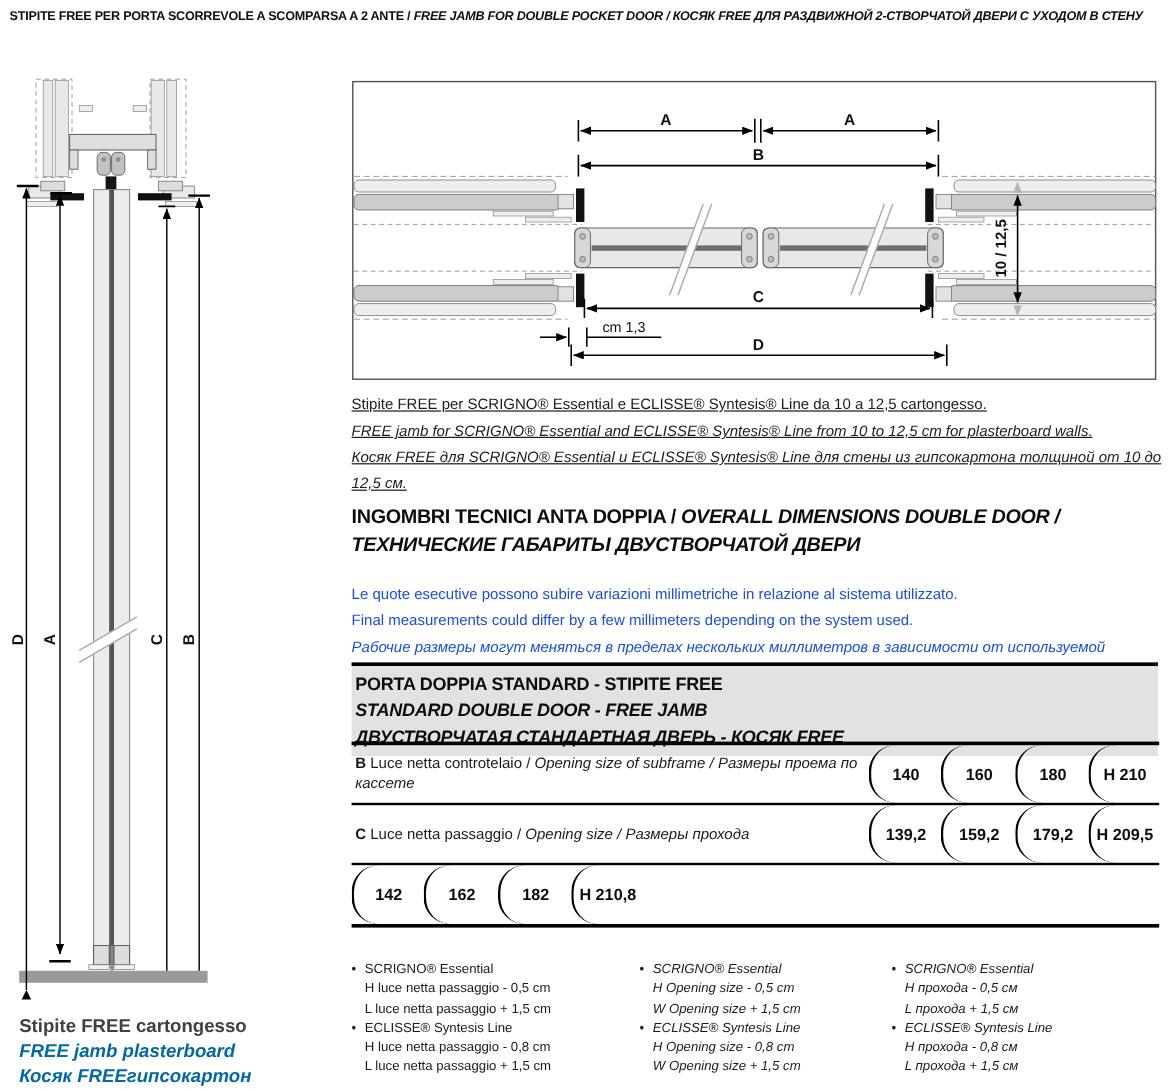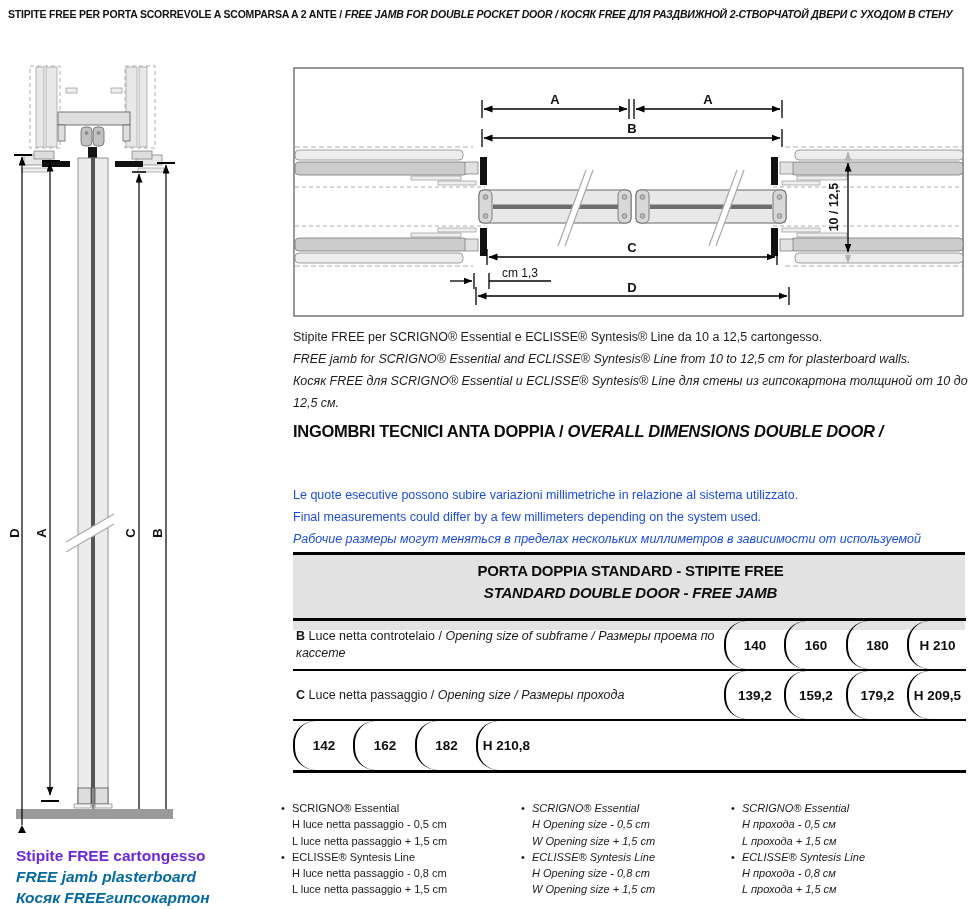--- a/index.html
+++ b/index.html
@@ -16,7 +16,7 @@
   svg text{font-family:"Liberation Sans",sans-serif;font-weight:bold;fill:#111;}
   svg text.dim-small{font-weight:normal;}
   
-  .fig-caption{position:absolute;left:293px;top:326px;width:676px;font-size:12.5px;line-height:22px;color:#1c1c1c;}
+  .fig-caption{position:absolute;left:293px;top:326px;width:676px;font-size:12.5px;line-height:22px;color:#1c1c1c;text-decoration:underline;}
   .fig-caption .en,.fig-caption .ru{font-style:italic;}
   
   .sec-heading{position:absolute;left:293px;top:420px;width:680px;font-size:16.5px;font-weight:bold;

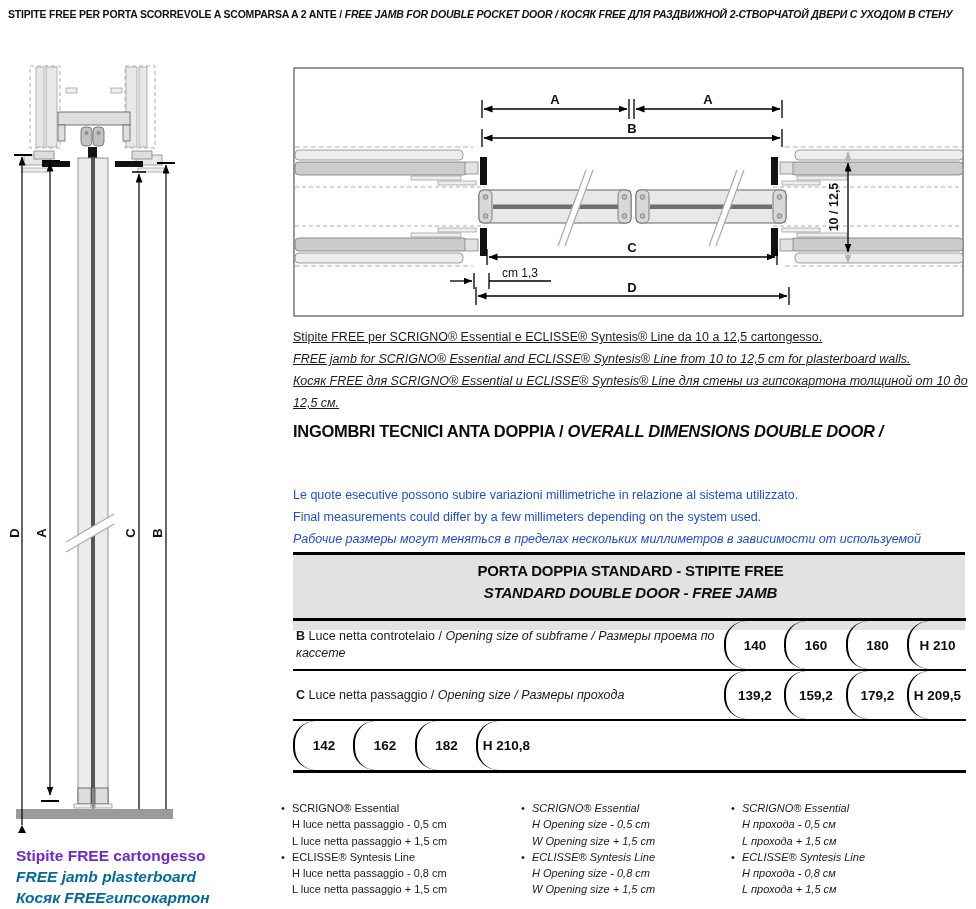--- a/index.html
+++ b/index.html
@@ -266,6 +266,7 @@
 
   <div class="sec-heading">
     <span class="it">INGOMBRI TECNICI ANTA DOPPIA / </span><span class="en">OVERALL DIMENSIONS DOUBLE DOOR /</span><br>
+    <span class="ru">ТЕХНИЧЕСКИЕ ГАБАРИТЫ ДВУСТВОРЧАТОЙ ДВЕРИ</span>
   </div>
 
   <div class="note">

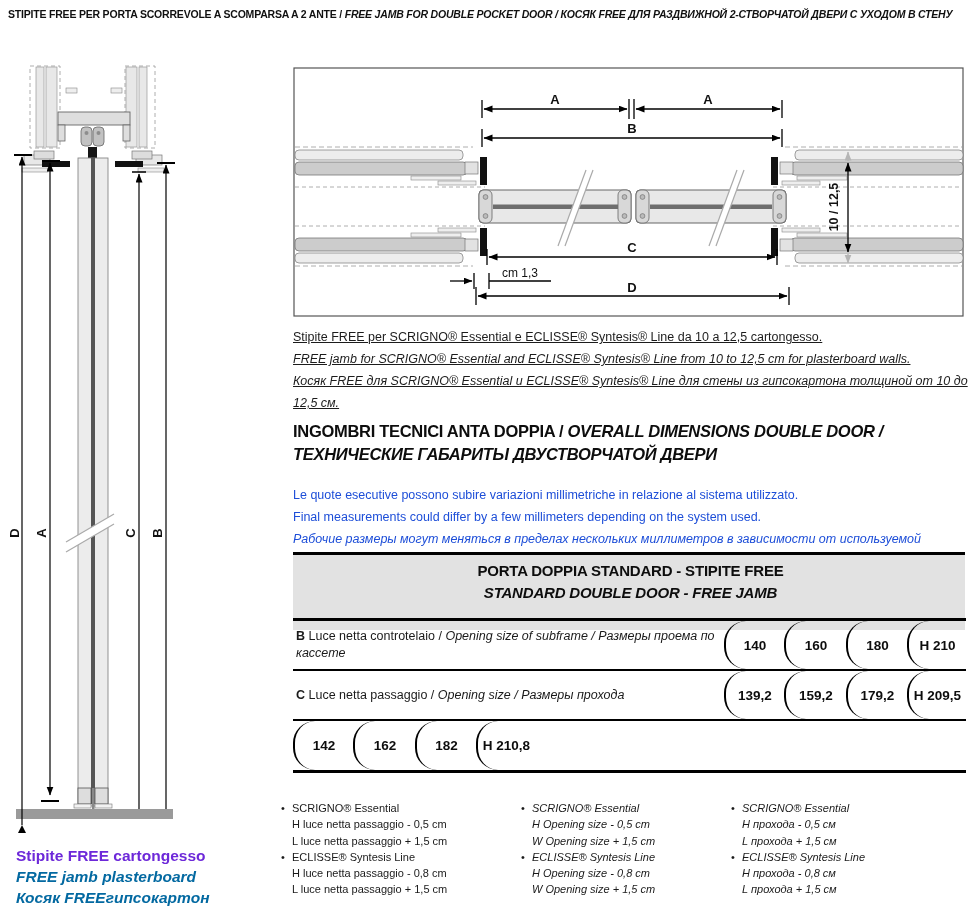--- a/index.html
+++ b/index.html
@@ -28,7 +28,7 @@
   
   .band{position:absolute;left:293px;top:552px;width:672px;height:78px;background:#e2e2e2;
         border-top:3px solid #000;box-sizing:border-box;padding:5px 0 0 3px;
-        font-size:15px;font-weight:bold;line-height:22px;letter-spacing:-0.2px;color:#0d0d0d;text-align:center;}
+        font-size:15px;font-weight:bold;line-height:22px;letter-spacing:-0.2px;color:#0d0d0d;}
   .band .en,.band .ru{font-style:italic;}
   
   .dim-table{position:absolute;left:293px;top:618px;width:673px;border-top:3px solid #000;border-bottom:3px solid #000;}

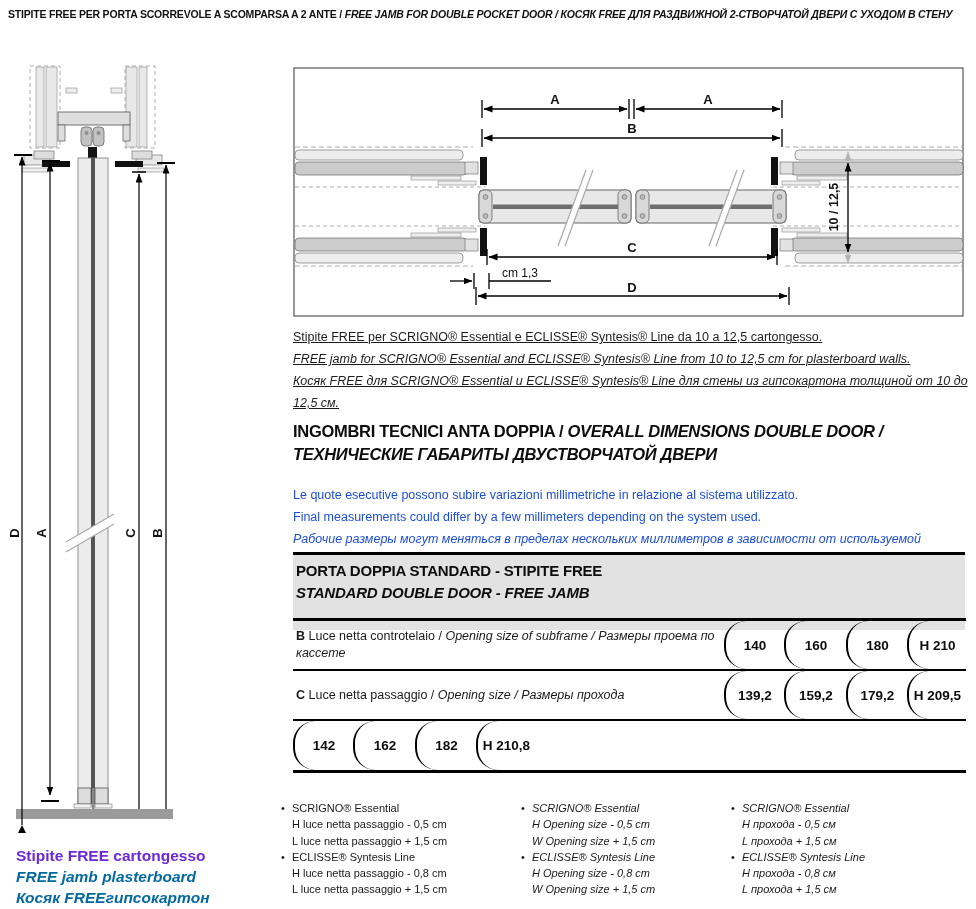--- a/index.html
+++ b/index.html
@@ -278,6 +278,7 @@
   <div class="band">
     <div class="it">PORTA DOPPIA STANDARD - STIPITE FREE</div>
     <div class="en">STANDARD DOUBLE DOOR - FREE JAMB</div>
+    <div class="ru">ДВУСТВОРЧАТАЯ СТАНДАРТНАЯ ДВЕРЬ - КОСЯК FREE</div>
   </div>
 
   <div class="dim-table">

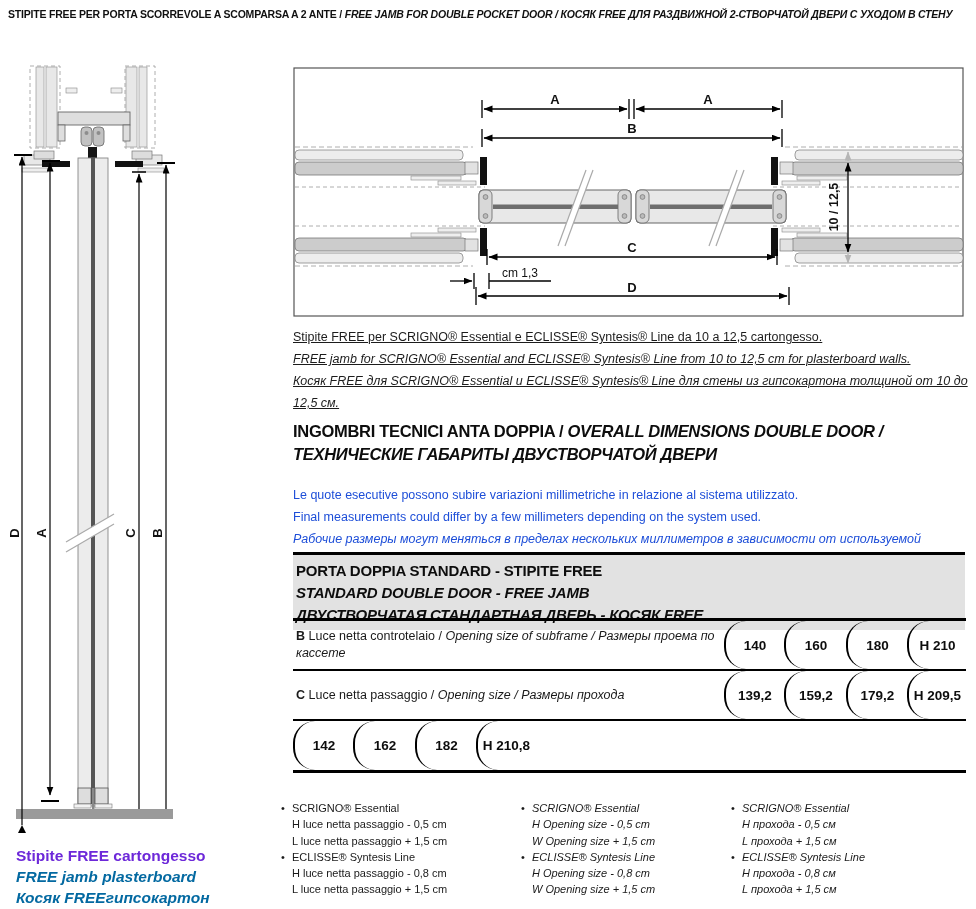--- a/index.html
+++ b/index.html
@@ -43,7 +43,7 @@
   .tv1{width:60px}.tv2{width:62px}.tv3{width:61px}.tv4{width:59px}
   .rB{height:48px}.rC{height:48px}.rD{height:49px}
   
-  .footnotes{position:absolute;left:281px;top:800px;width:682px;display:flex;font-size:11px;line-height:16.3px;color:#1a1a1a;}
+  .footnotes{position:absolute;left:293px;top:800px;width:682px;display:flex;font-size:11px;line-height:16.3px;color:#1a1a1a;}
   .fn-col1{width:240px}.fn-col2{width:210px;font-style:italic}.fn-col3{width:232px;font-style:italic}
   .fn-line{padding-left:11px;}
   .fn-line.has-bullet{padding-left:0;}

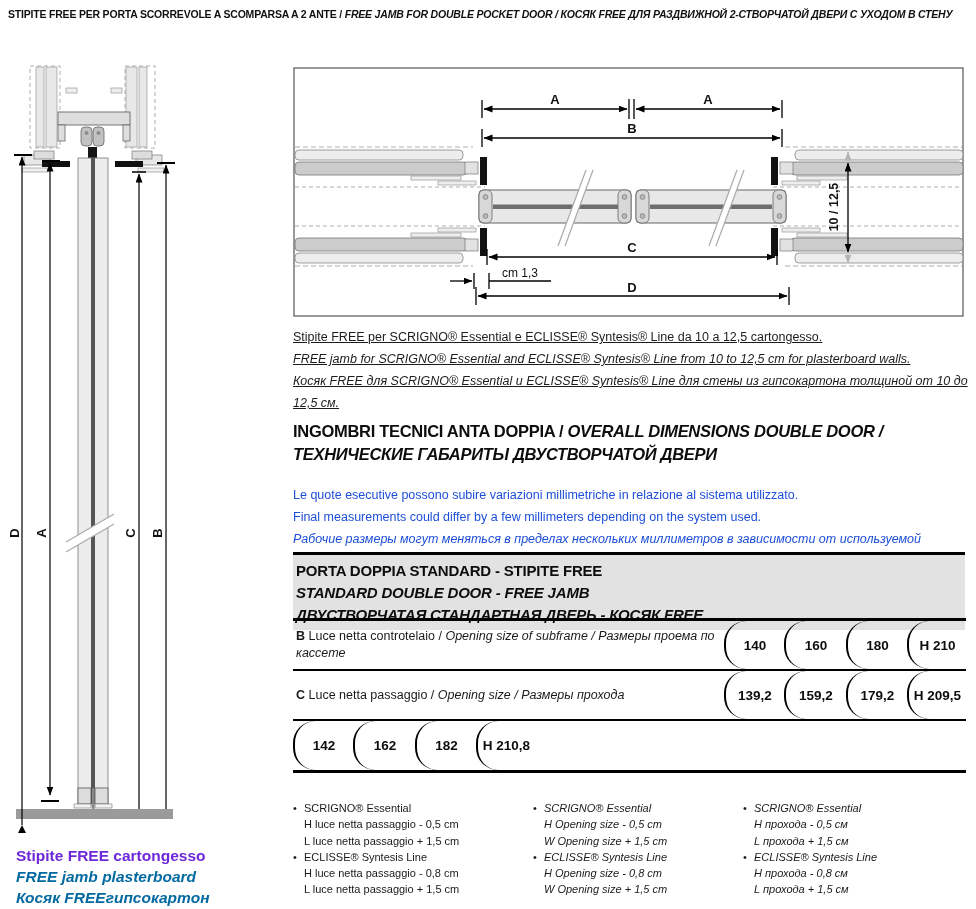--- a/index.html
+++ b/index.html
@@ -50,7 +50,7 @@
   .fn-bullet{display:inline-block;width:11px;font-style:normal;}
   
   .product{position:absolute;left:16px;top:845px;width:270px;font-size:15.5px;line-height:21px;}
-  .product .l1{color:#6d28d9;font-weight:600;}
+  .product .l1{color:#404040;font-weight:600;}
   .product .l1 .b{font-weight:800;}
   .product .l2,.product .l3{color:#0369a1;font-style:italic;font-weight:700;}
 </style>

